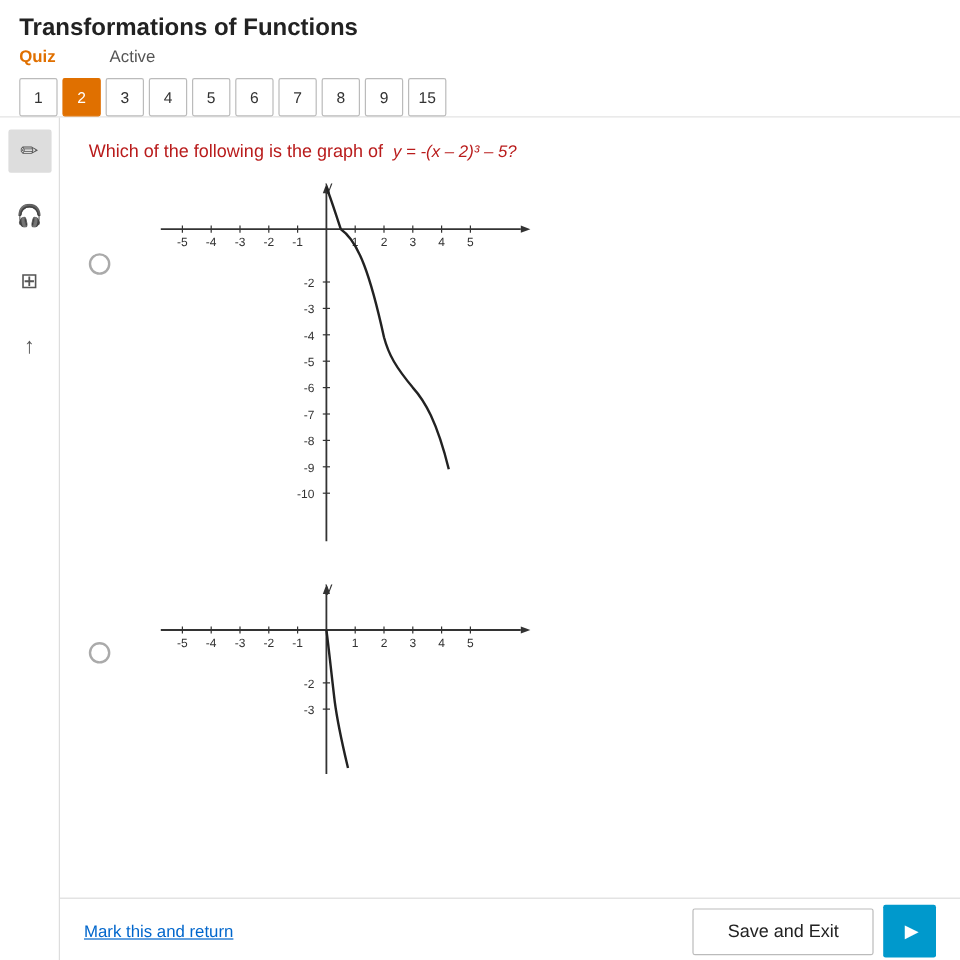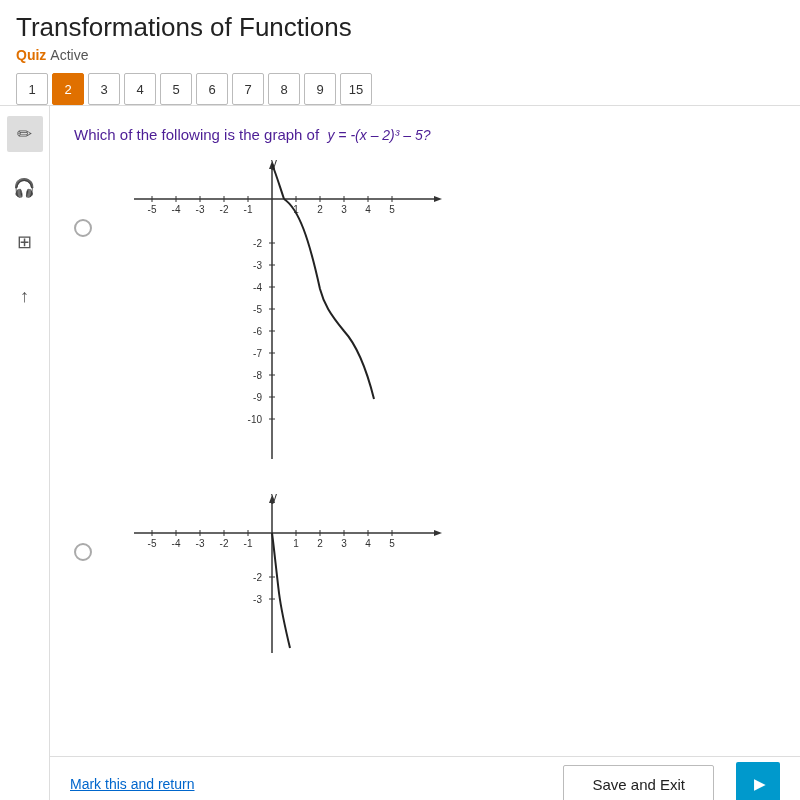--- a/index.html
+++ b/index.html
@@ -18,8 +18,8 @@
     }
 
     .title {
-      font-size: 26px;
-      font-weight: normal;
+      font-size: 20px;
+      font-weight: bold;
       color: #222;
       margin-bottom: 4px;
     }

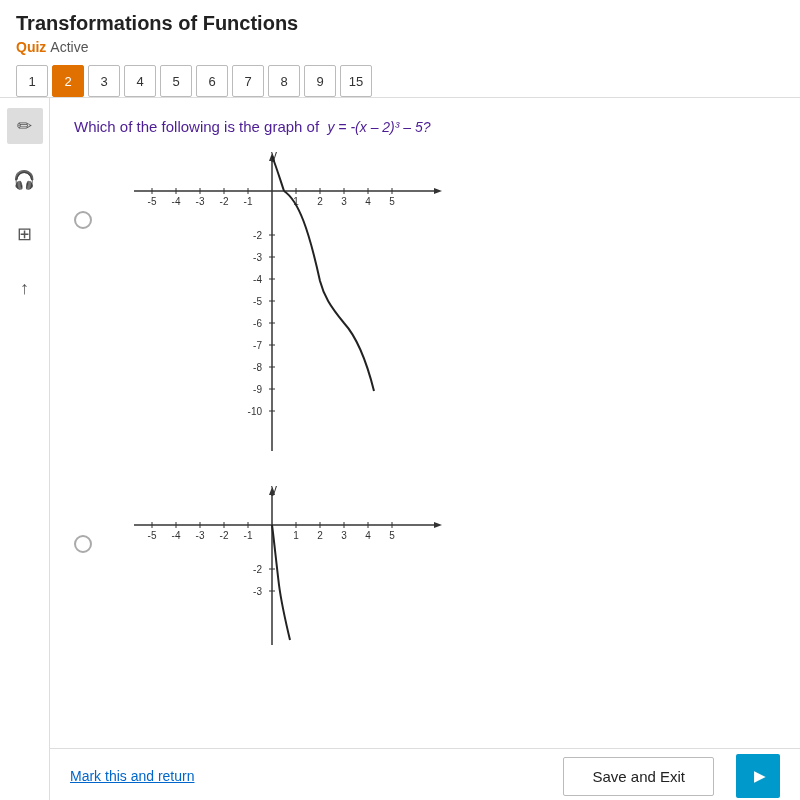--- a/index.html
+++ b/index.html
@@ -27,7 +27,7 @@
     .quiz-status {
       display: flex;
       align-items: center;
-      gap: 4px;
+      gap: 17px;
       margin-bottom: 10px;
     }
 

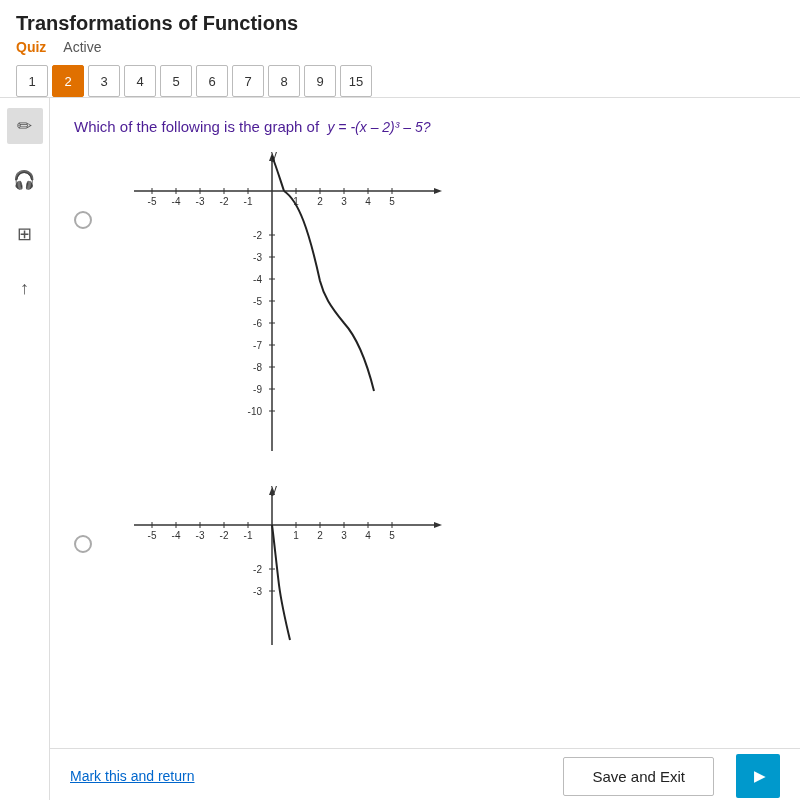--- a/index.html
+++ b/index.html
@@ -40,6 +40,7 @@
     .active-label {
       color: #555;
       font-size: 14px;
+      margin-left: 28px;
     }
 
     .question-tabs {

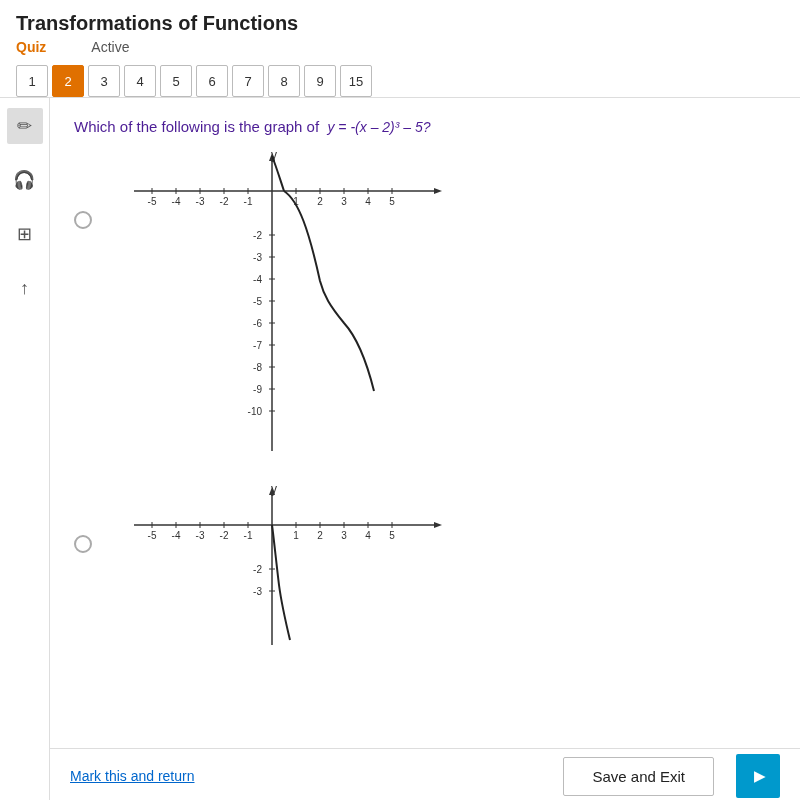--- a/index.html
+++ b/index.html
@@ -112,7 +112,7 @@
 
     .question-text {
       font-size: 15px;
-      color: #4c1d95;
+      color: #b91c1c;
       margin-bottom: 16px;
     }
 

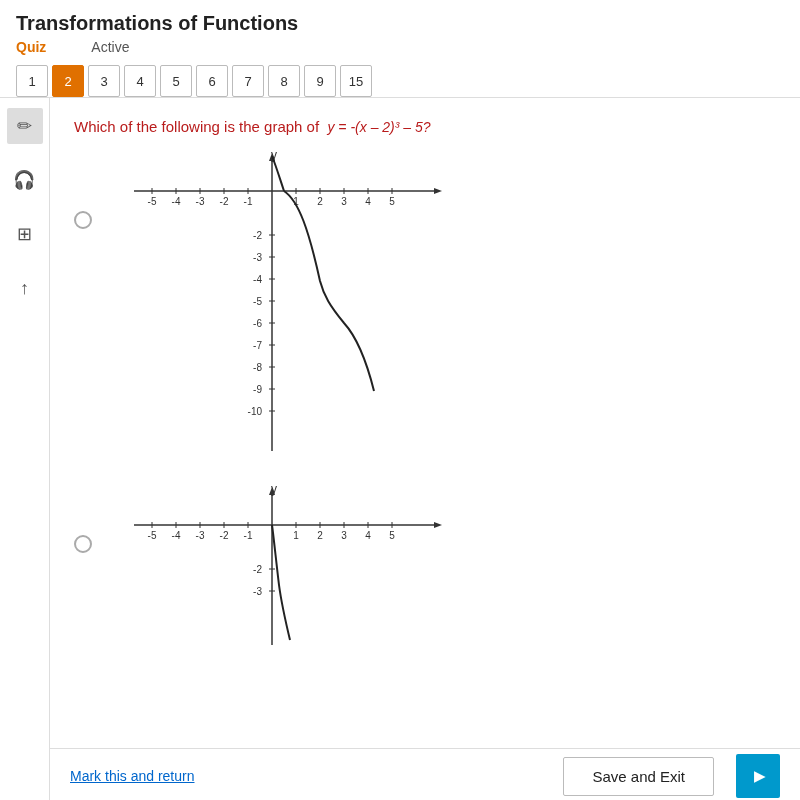--- a/index.html
+++ b/index.html
@@ -359,7 +359,7 @@
 
     <div class="bottom-bar">
       <span class="mark-return-link">Mark this and return</span>
-      <div style="display:flex;gap:22px;align-items:center;">
+      <div style="display:flex;gap:8px;align-items:center;">
         <button class="save-exit-btn">Save and Exit</button>
         <button class="next-btn">▶</button>
       </div>

